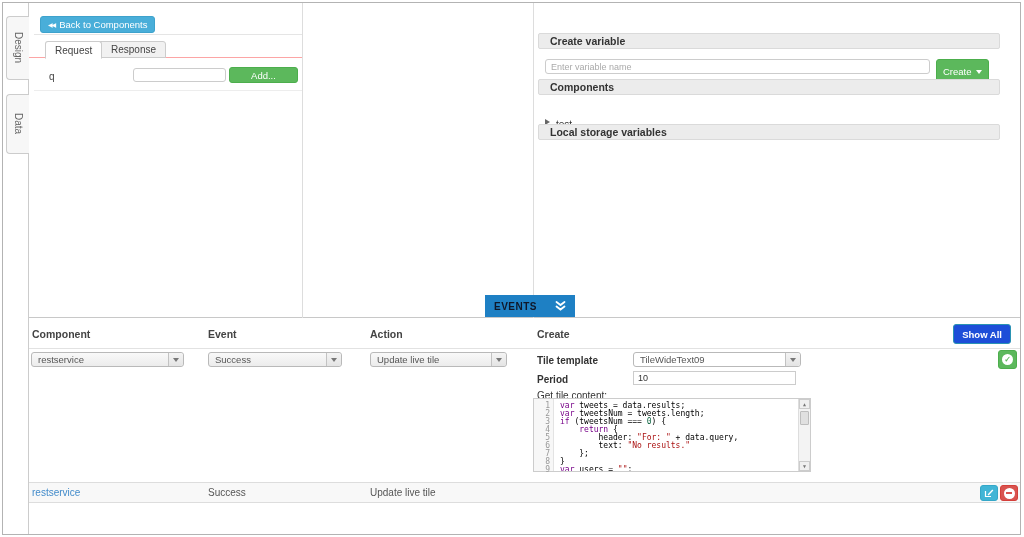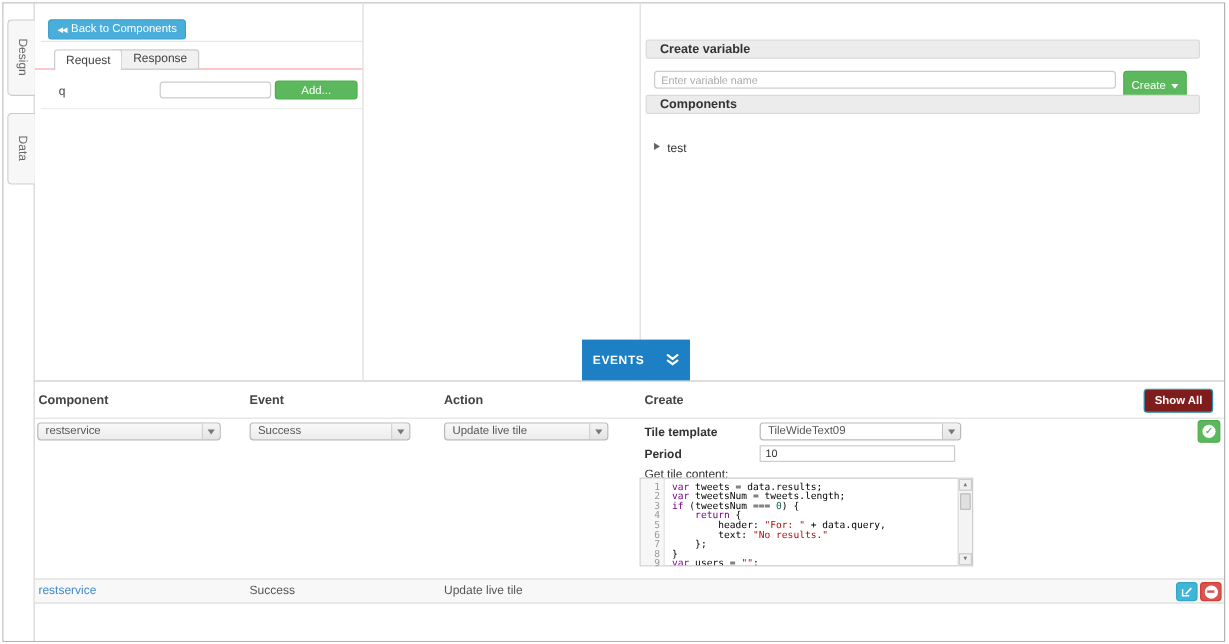--- a/index.html
+++ b/index.html
@@ -179,6 +179,7 @@
           <span class="tri-right"></span>
           <span>test</span>
         </div>
+        <div class="bar b3">Local storage variables</div>
       </div>
 
       <div class="events-tab">

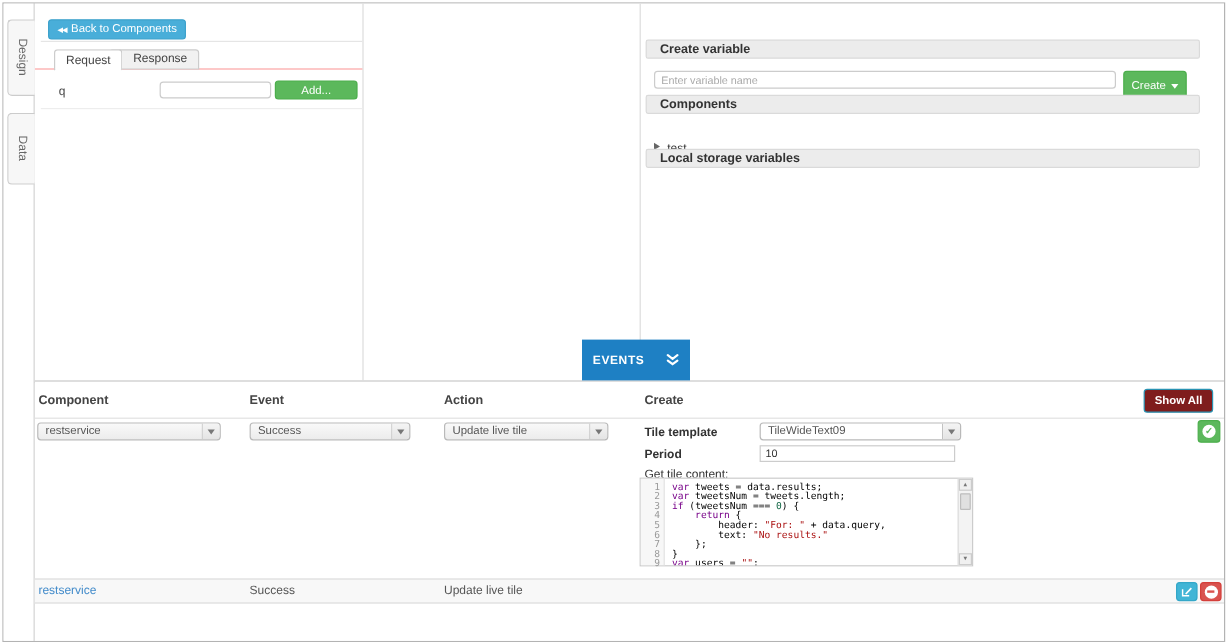--- a/index.html
+++ b/index.html
@@ -67,8 +67,8 @@
     border-bottom: 3.5px solid transparent; border-left: 5px solid #666; margin-right: 6px; }
 
   
-  .events-tab { position: absolute; left: 456px; bottom: 0; width: 90px; height: 34px;
-    background: #1e80c4; color: #ffffff; display: flex; align-items: center; cursor: pointer;
+  .events-tab { position: absolute; left: 456px; bottom: 0; width: 90px; height: 22px;
+    background: #1e80c4; color: #0f172a; display: flex; align-items: center; cursor: pointer;
     z-index: 4; padding: 0 9px; }
   .events-tab .lbl { font-size: 10px; font-weight: bold; letter-spacing: .5px; }
   .events-tab svg { margin-left: auto; }

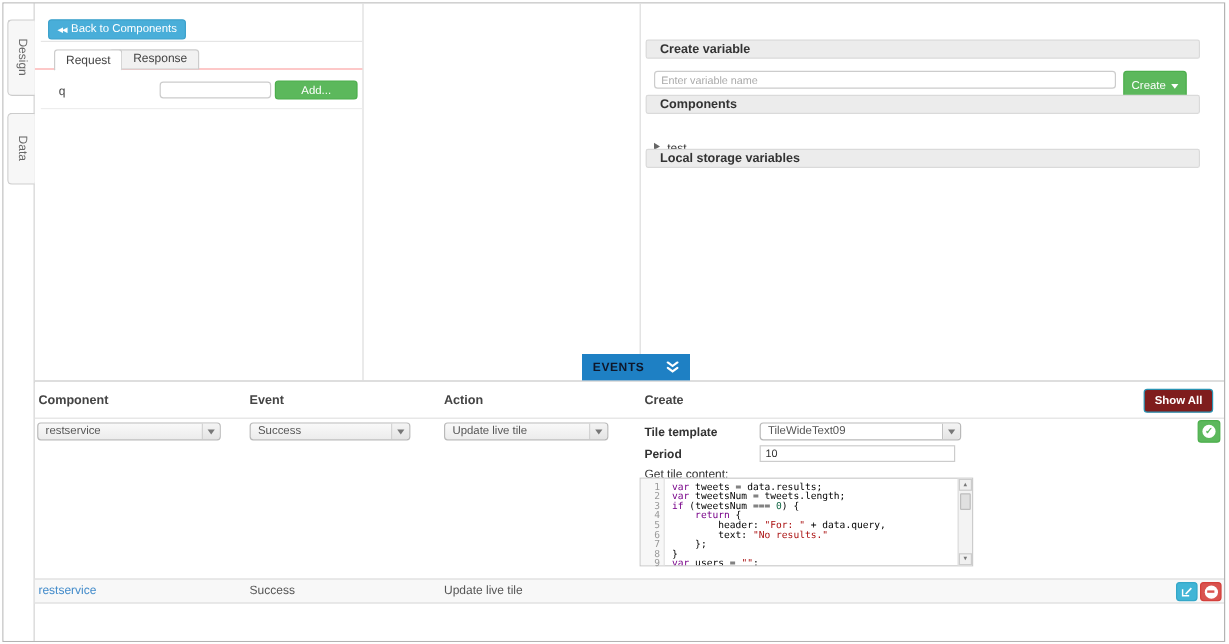--- a/index.html
+++ b/index.html
@@ -79,7 +79,7 @@
   .col-label { position: absolute; top: 9px; font-size: 10.5px; font-weight: bold; color: #444; }
   .c1 { left: 3px; } .c2 { left: 179px; } .c3 { left: 341px; } .c4 { left: 508px; }
   .btn-showall { position: absolute; right: 9px; top: 5px; height: 20px; padding: 0 8px;
-    background: #7f1d1d; border: 1px solid #2a93b3; font-size: 9.5px; font-weight: bold; }
+    background: #1d4ed8; border: 1px solid #2a93b3; font-size: 9.5px; font-weight: bold; }
 
   .fake-select { position: absolute; height: 15px; border: 1px solid #b9b9b9; border-radius: 3px;
     background: linear-gradient(#f9f9f9, #ececec); font-size: 9.5px; color: #555; cursor: pointer; }

